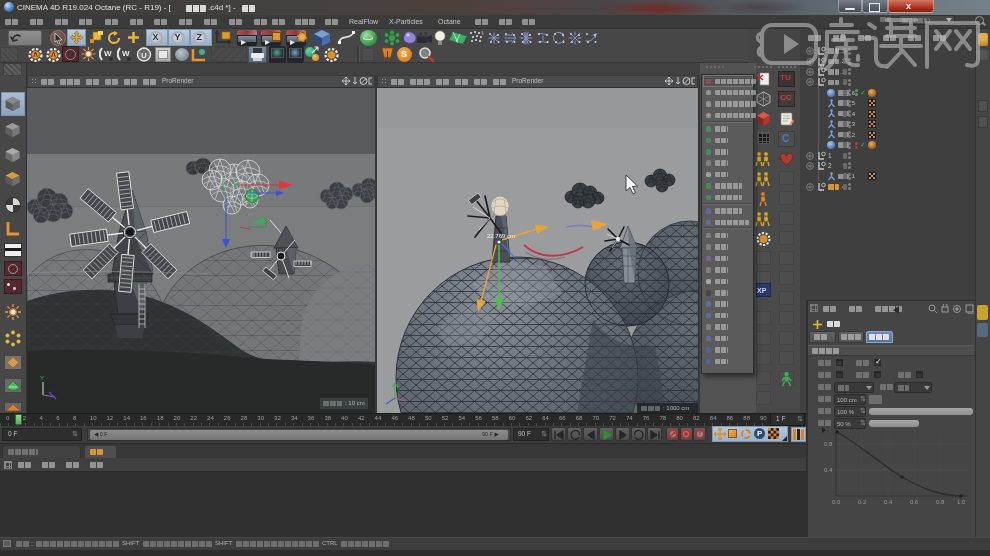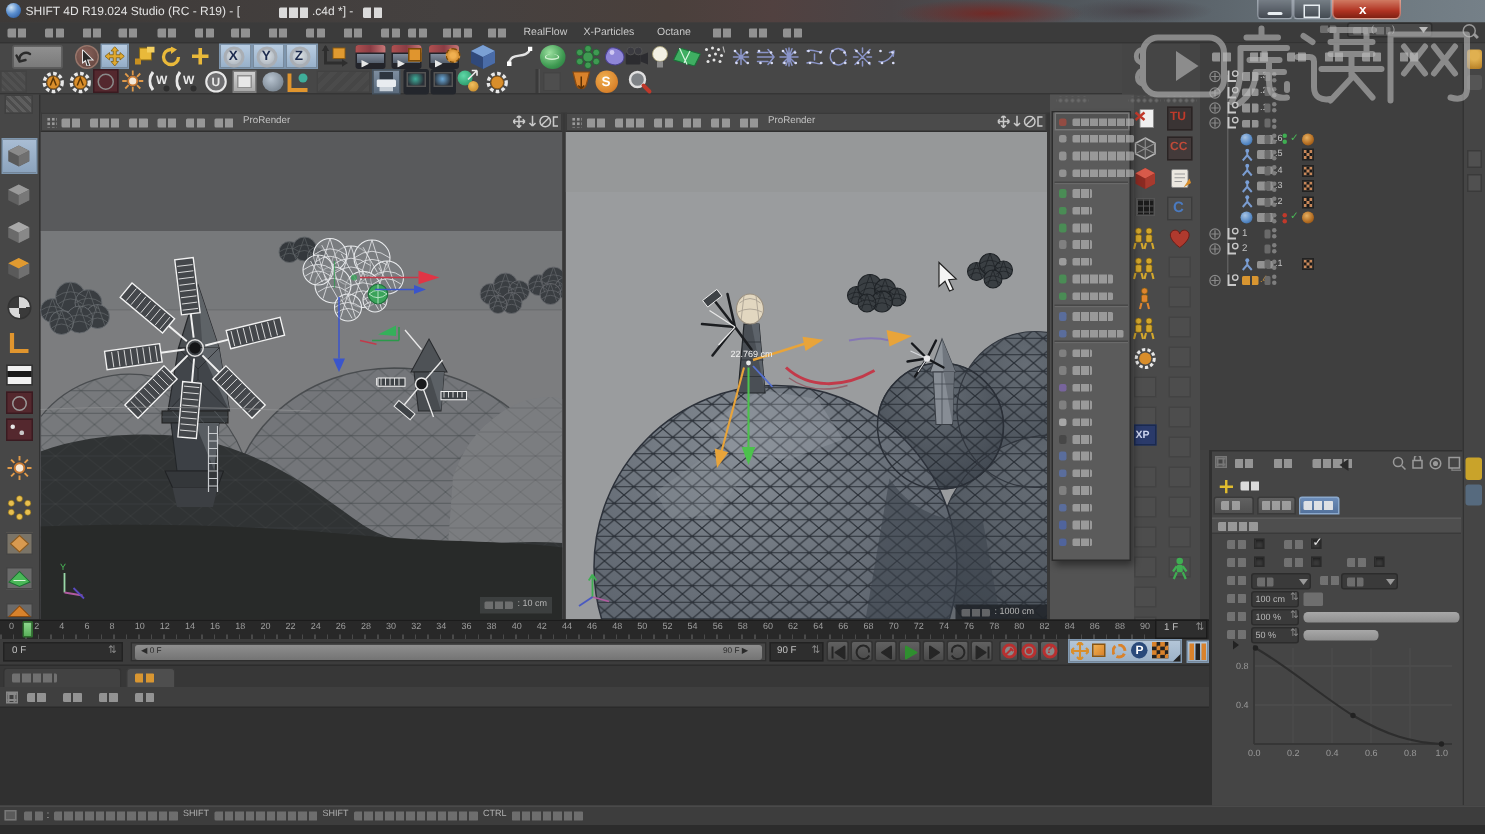--- a/index.html
+++ b/index.html
@@ -18,7 +18,7 @@
     <div class="abs " style="left:540px;top:0px;width:200px;height:15px;background:radial-gradient(ellipse 90px 14px at 60% 60%,rgba(120,35,30,.85),rgba(120,35,30,0) 70%);"></div>
     <div class="abs " style="left:700px;top:0px;width:120px;height:15px;background:radial-gradient(ellipse 70px 12px at 50% 50%,rgba(60,45,50,.5),rgba(60,45,50,0) 70%);"></div>
     <div class="abs " style="left:4px;top:2px;width:10px;height:10px;border-radius:50%;background:radial-gradient(circle at 35% 30%,#cfe2f2,#5b8fd0 45%,#1d4a8f);"></div>
-    <span class="t" style="left:17px;top:4px;font-size:8px;color:#e2e2e2;">SHIFT 4D R19.024 Studio (RC - R19) - [</span>
+    <span class="t" style="left:17px;top:4px;font-size:8px;color:#e2e2e2;">CINEMA 4D R19.024 Octane (RC - R19) - [</span>
     <i class="g wht" style="left:186px;top:5px;width:19.6px;height:7px;"></i>
     <span class="t" style="left:208px;top:4px;font-size:8px;color:#e2e2e2;">.c4d *] - </span>
     <i class="g wht" style="left:242px;top:5px;width:12.6px;height:7px;"></i>

